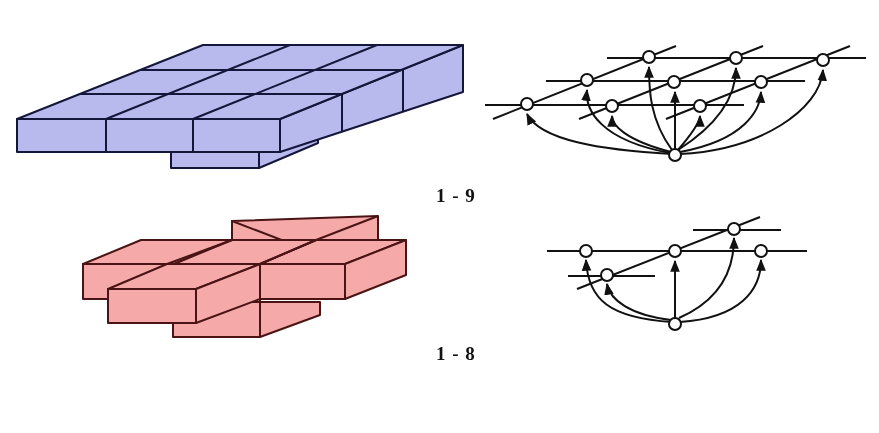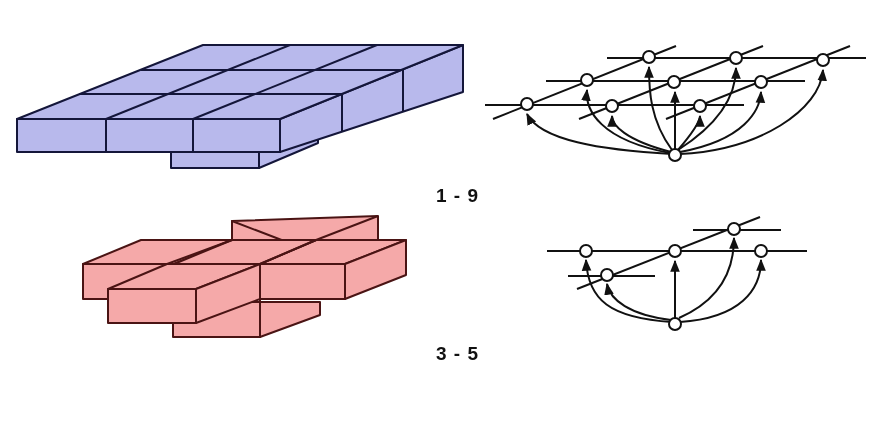--- a/index.html
+++ b/index.html
@@ -6,7 +6,7 @@
   body { width: 879px; height: 433px; position: relative; overflow: hidden;
          font-family: "Liberation Sans", sans-serif; }
   svg { position: absolute; left: 0; top: 0; }
-  .label { position: absolute; font-family: Liberation Sans, sans-serif;
+  .label { position: absolute; font-family: Liberation Serif, serif;
            font-weight: bold; font-size: 19px; color: #111111;
            letter-spacing: 1px; white-space: pre; }
 </style>

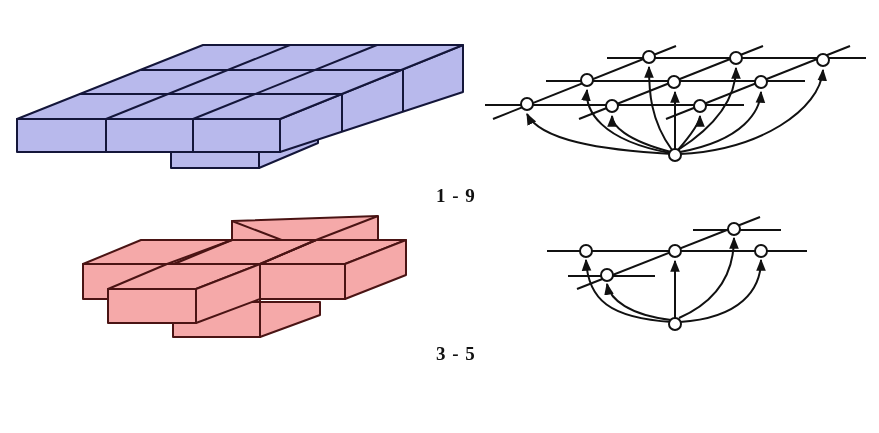--- a/index.html
+++ b/index.html
@@ -126,6 +126,6 @@
 </svg>
 
 <div class="label" style="left:436px; top:185px;">1 - 9</div>
-<div class="label" style="left:436px; top:343px;">3 - 5</div>
+<div class="label" style="left:436px; top:343px;">1 - 8</div>
 
 </body></html>

